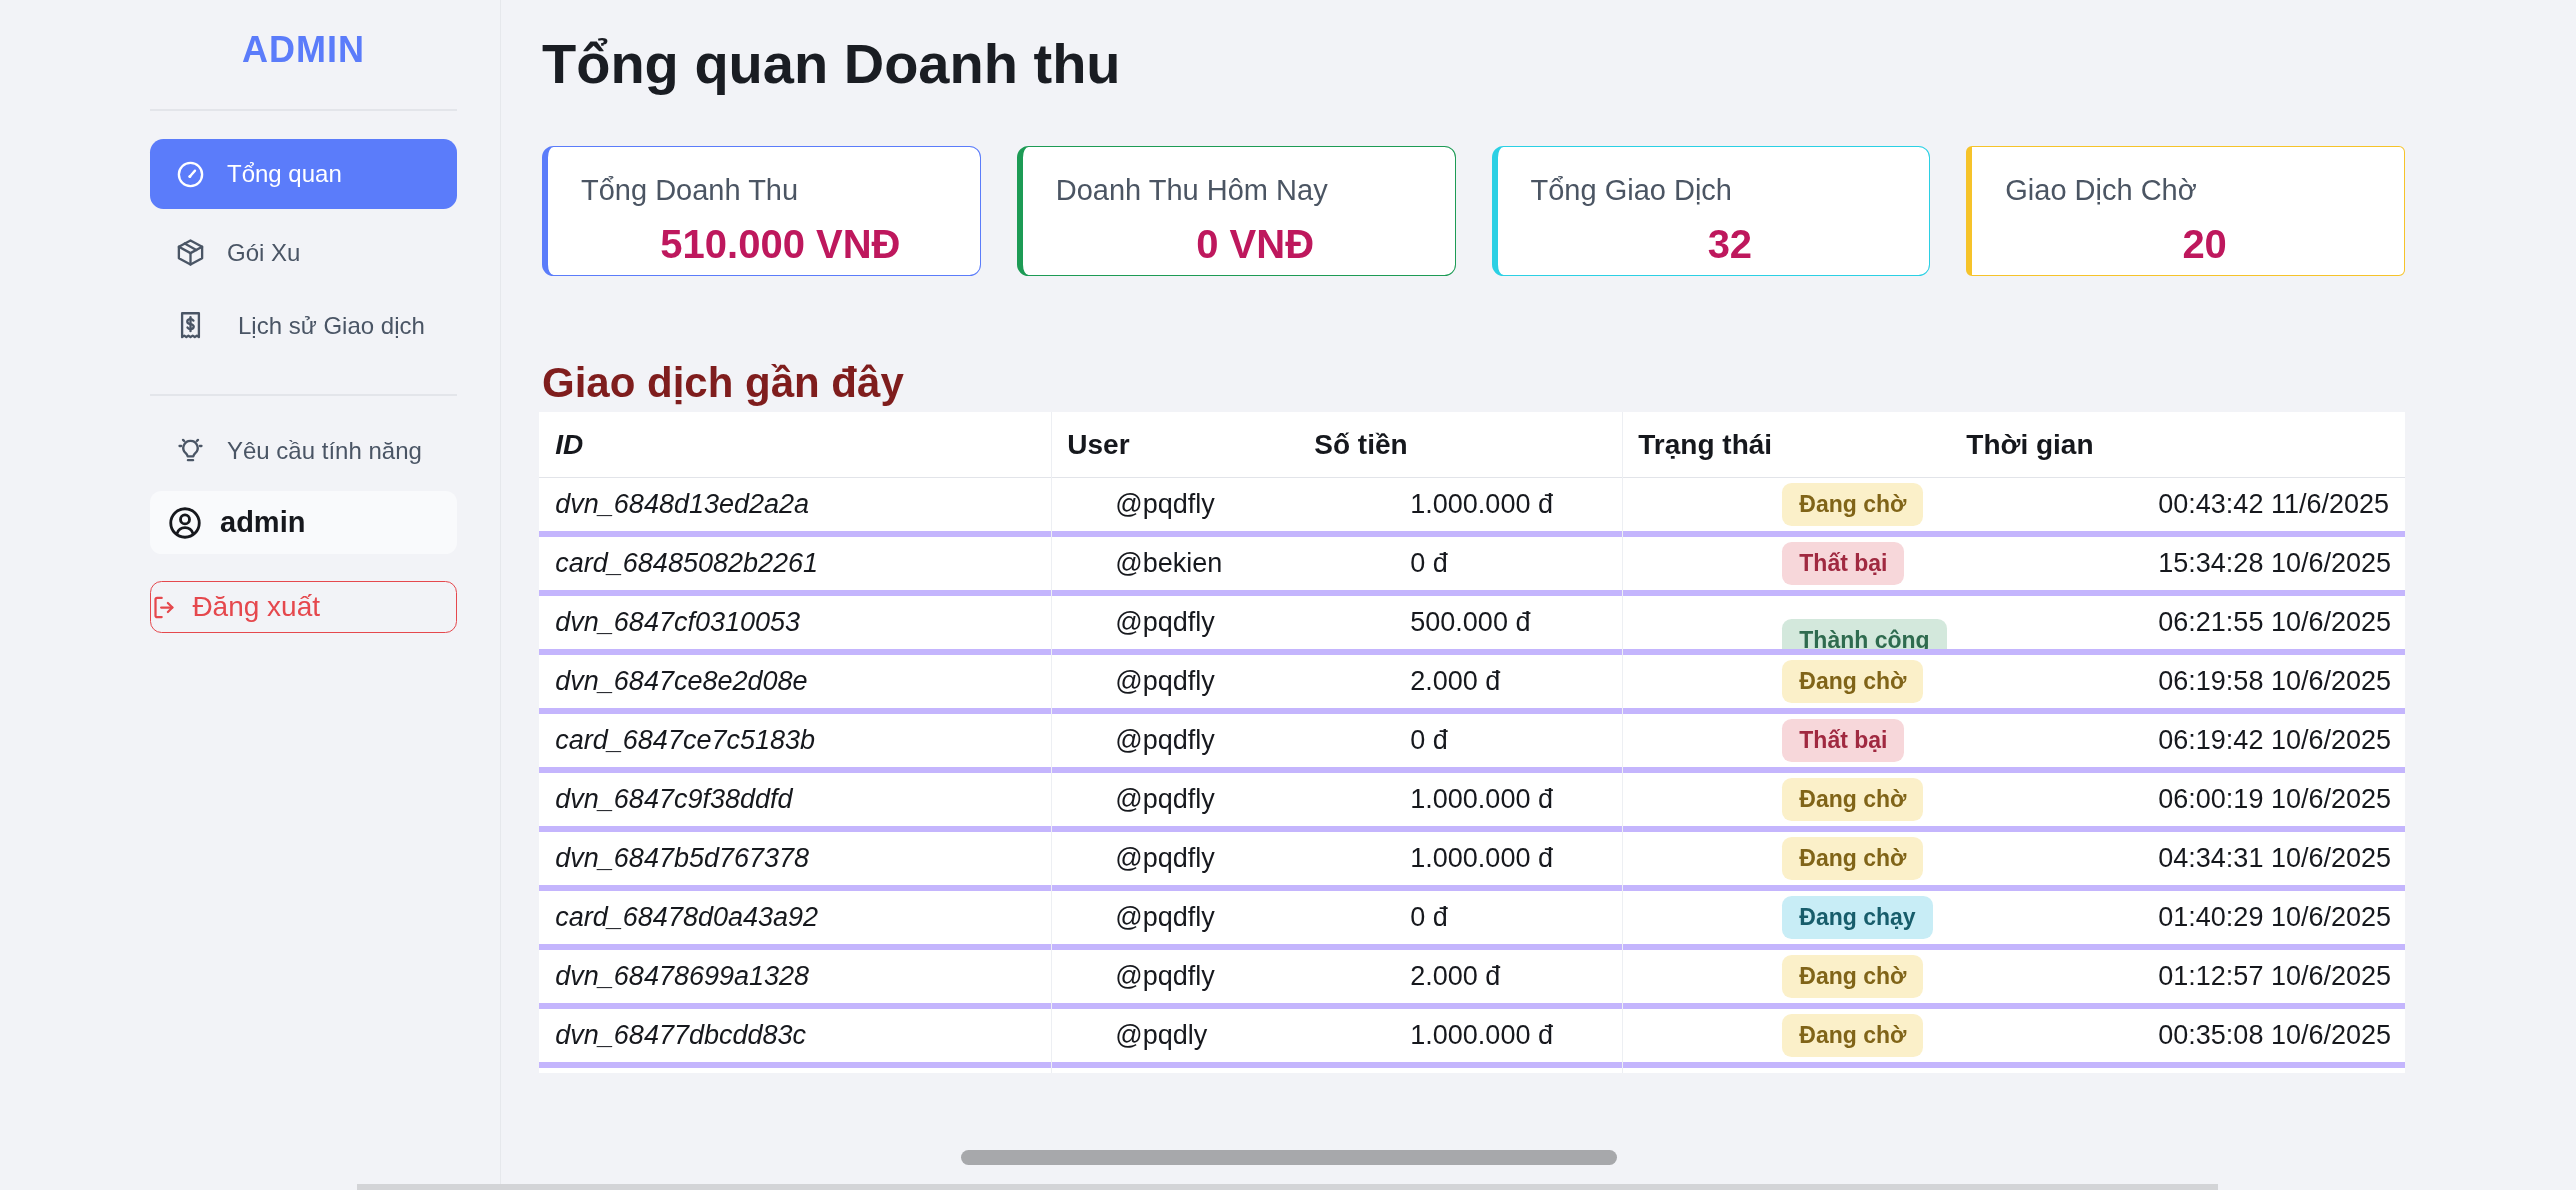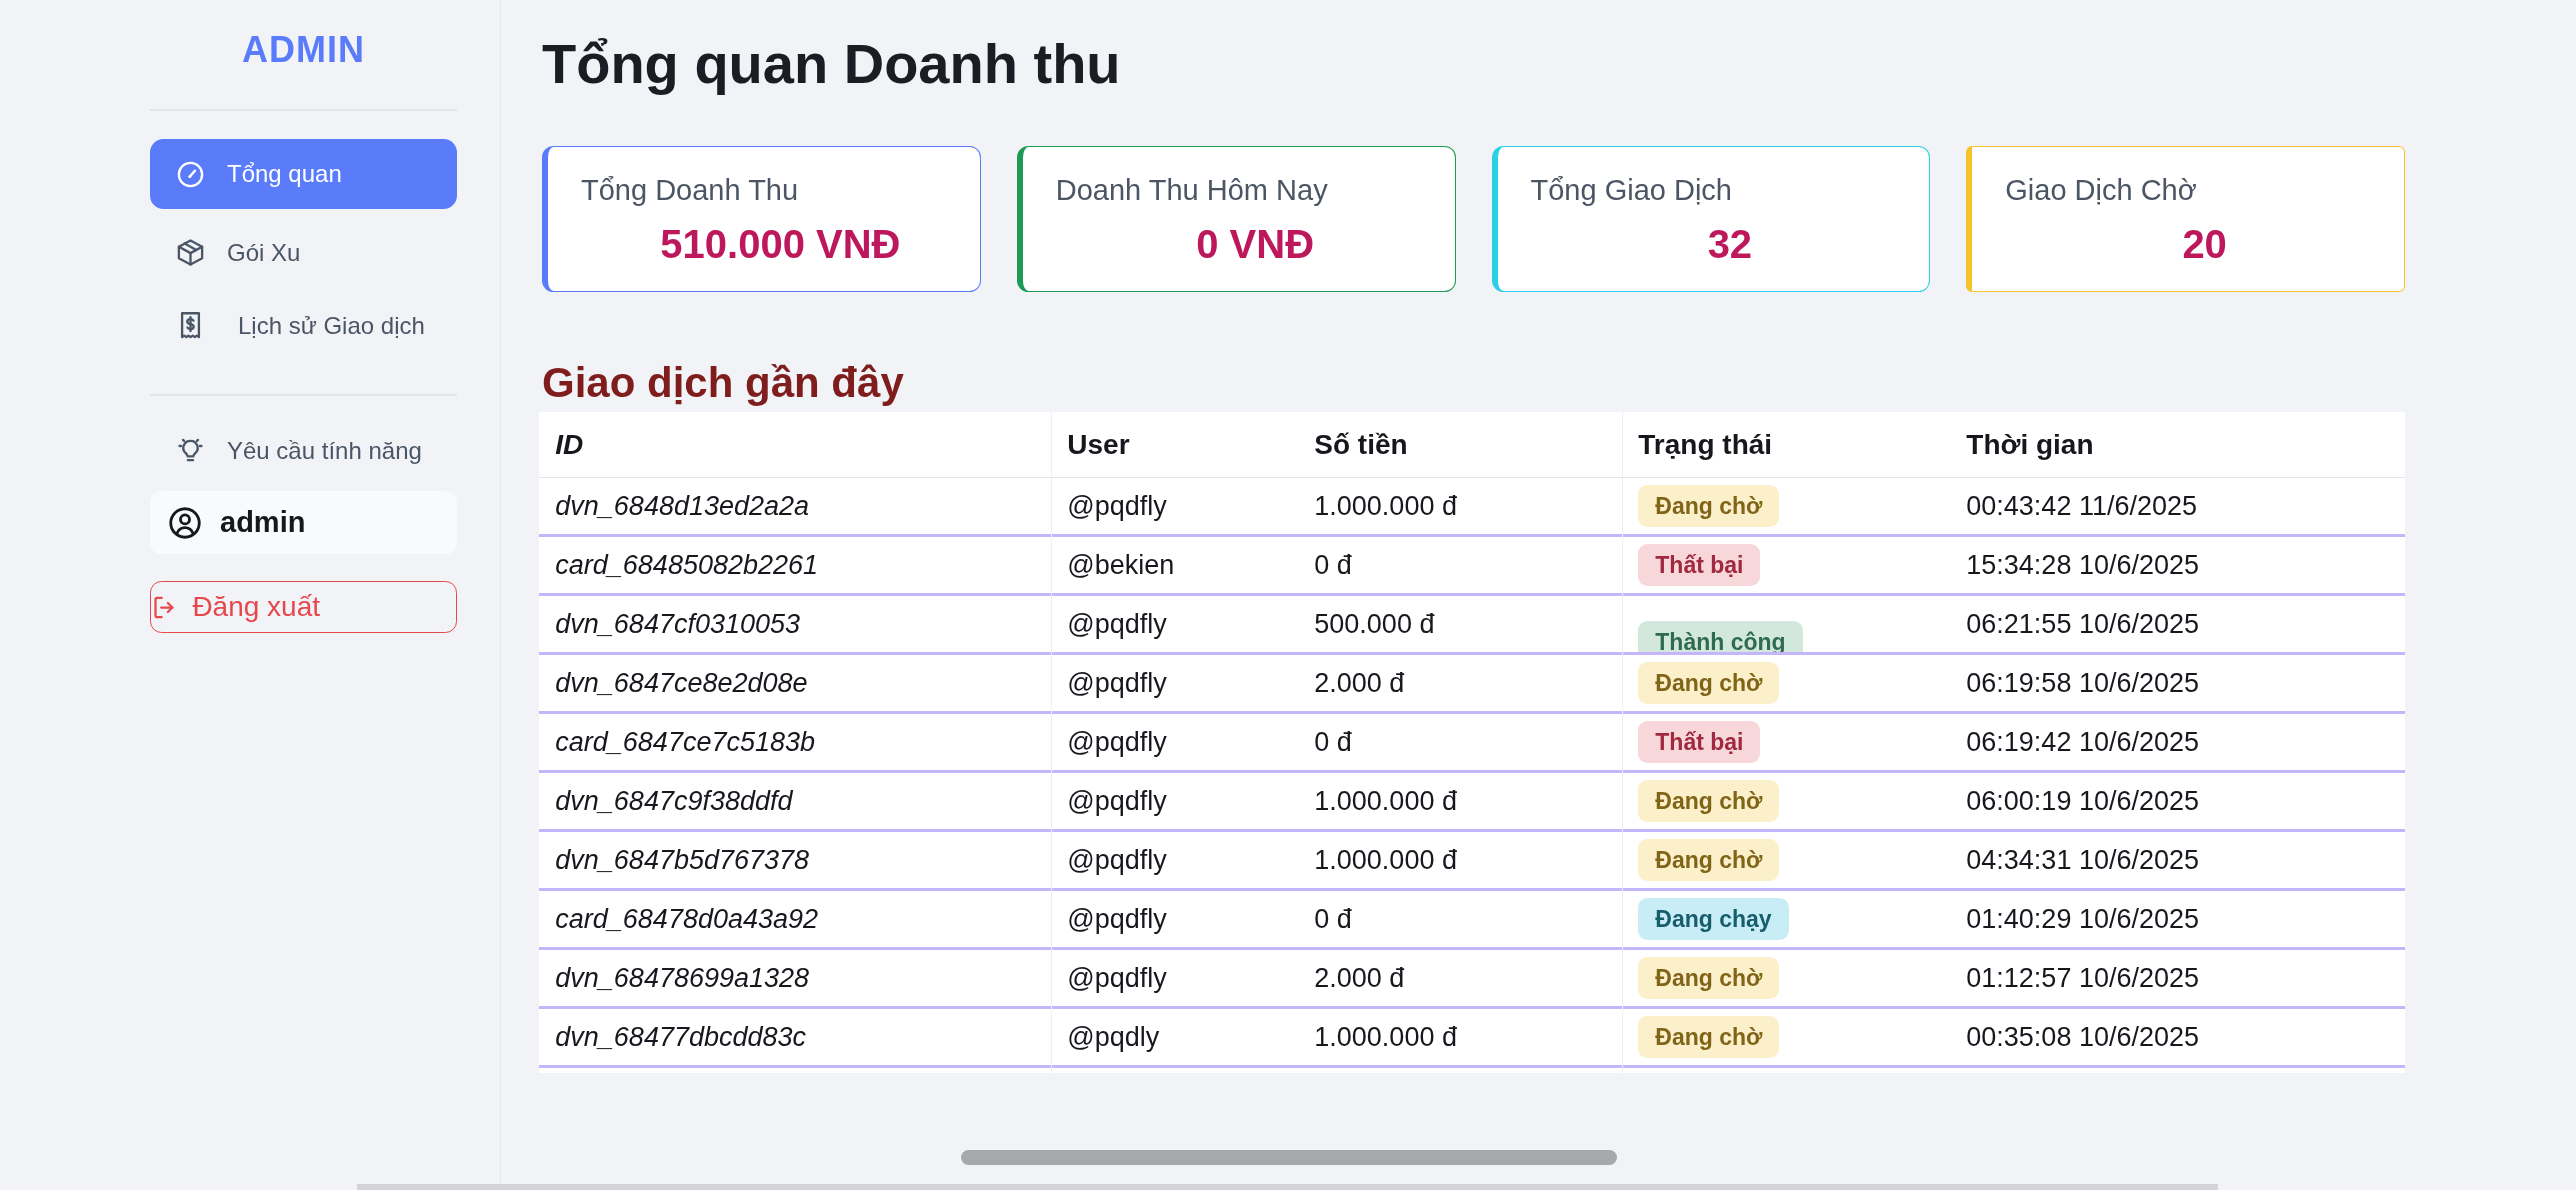--- a/index.html
+++ b/index.html
@@ -61,7 +61,7 @@
     display:flex; gap:36px;
   }
   .stat-card {
-    flex:1; height:146px; background:#ffffff;
+    flex:1; height:130px; background:#ffffff;
     border:1.9px solid #999; border-left-width:6.7px; border-radius:11.5px;
     padding:27px 0 0 33px;
   }

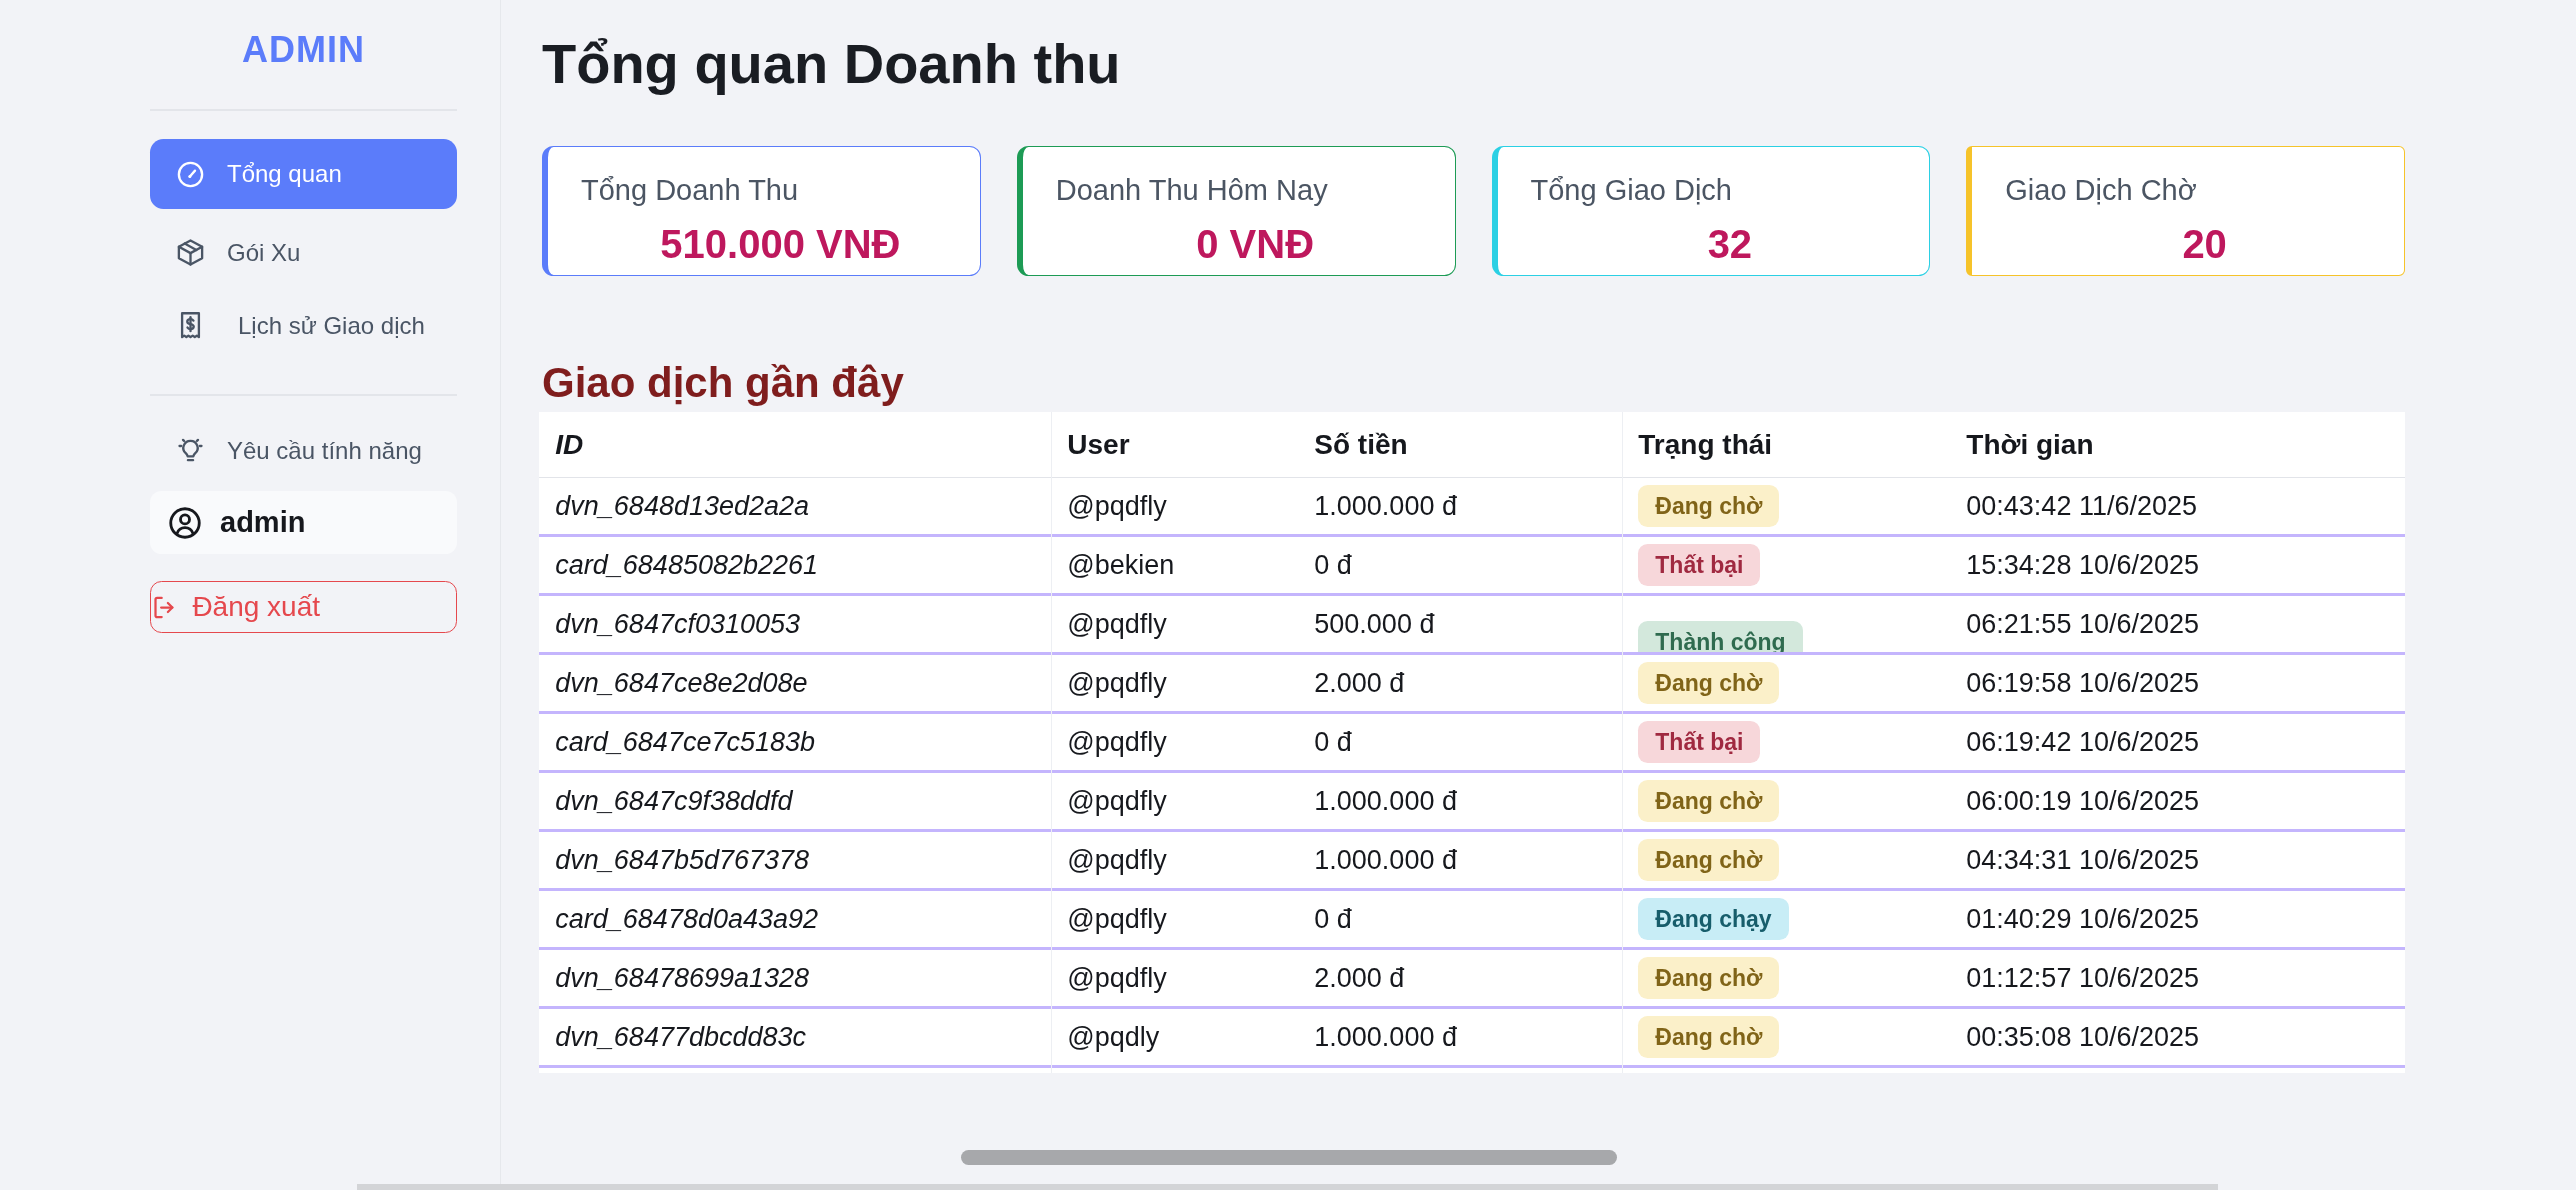--- a/index.html
+++ b/index.html
@@ -80,7 +80,7 @@
   .tr { display:flex; width:100%; }
   .thead { height:66px; border-bottom:1.9px solid #e2e4e9; }
   .thead .td { font-weight:700; font-size:28px; color:#16181d; }
-  .row { height:59px; border-bottom:3px solid #c4b5fd; }
+  .row { height:59px; border-bottom:6px solid #c4b5fd;gap:48px; }
   .td {
     display:flex; align-items:center; padding-left:16.3px;
     font-size:27px; color:#16181d; white-space:nowrap; overflow:hidden;

